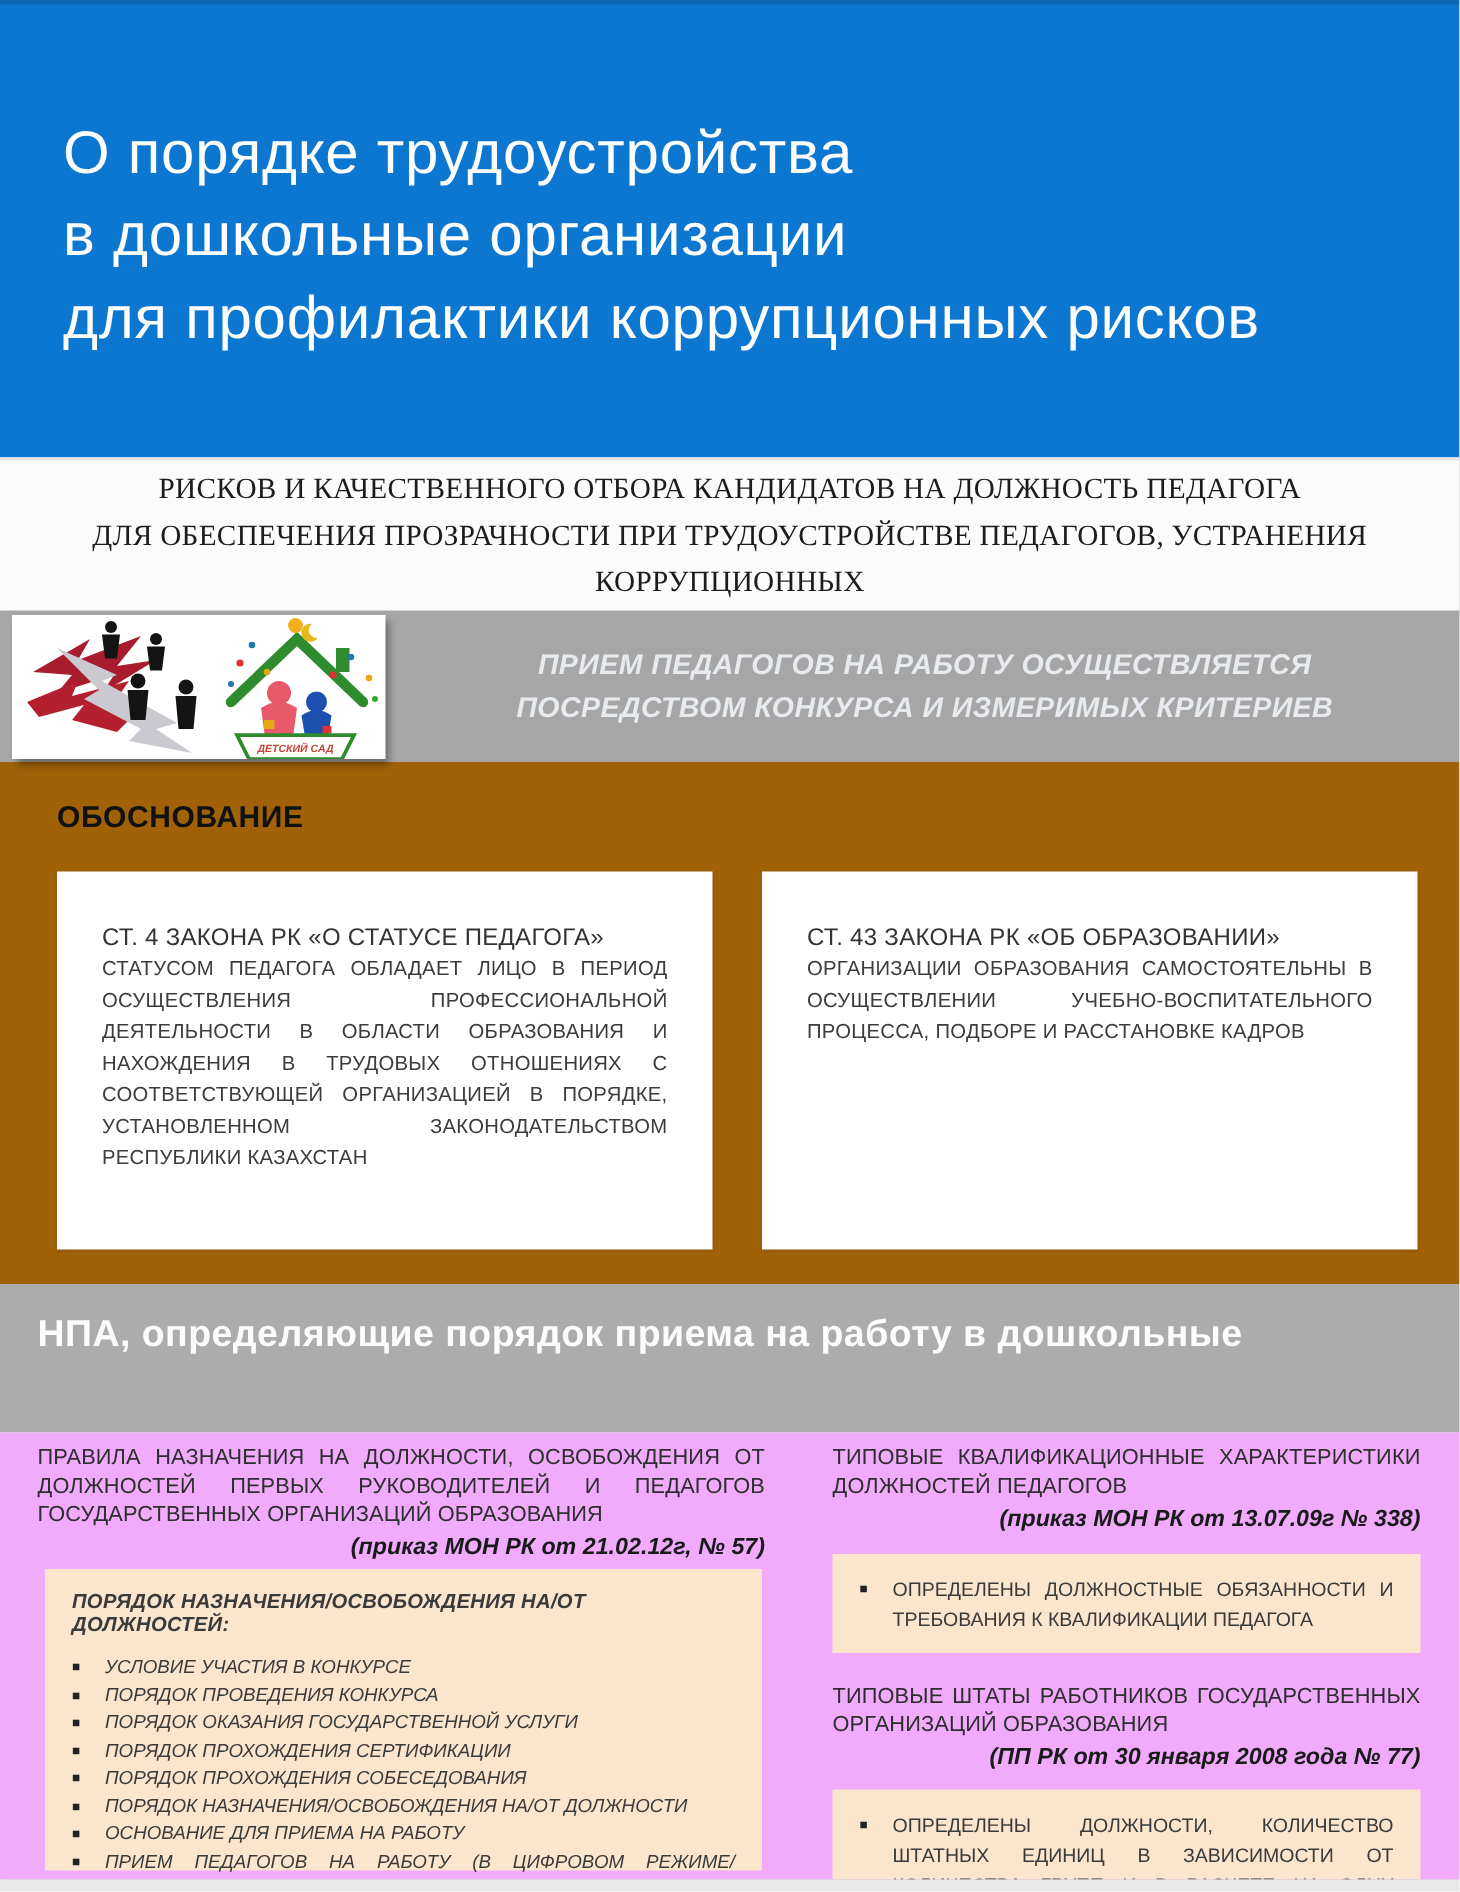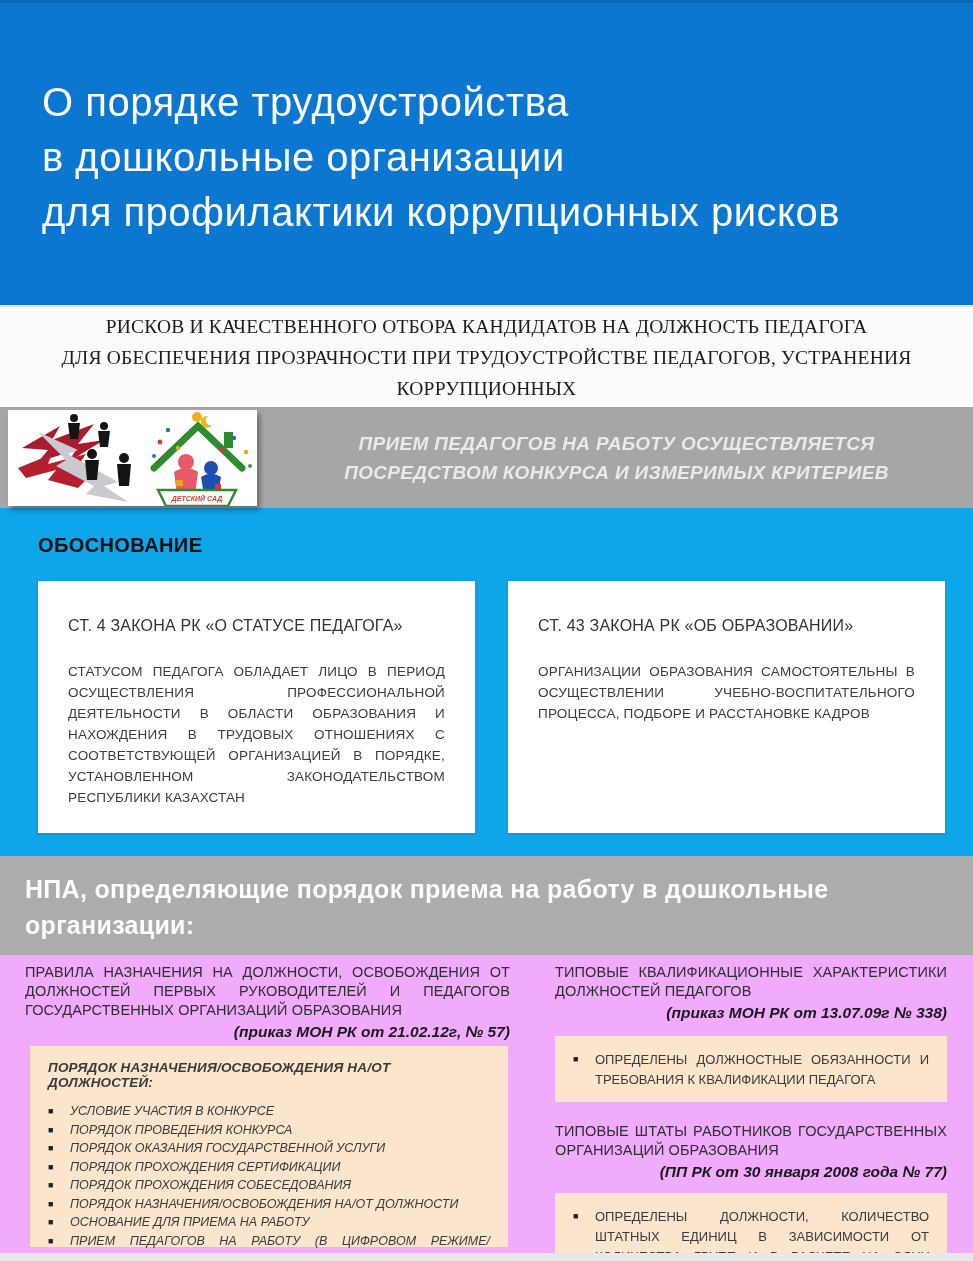--- a/index.html
+++ b/index.html
@@ -27,7 +27,7 @@
                           text-align:center; letter-spacing:.3px; }
 
   
-  .justif { height:348px; background:#0ea5e9; padding:26px 28px 0 38px; }
+  .justif { height:348px; background:#a16207; padding:26px 28px 0 38px; }
   .justif-heading { font-size:20px; font-weight:bold; color:#111; letter-spacing:.4px; }
   .cards { display:flex; gap:33px; margin-top:24px; }
   .card { width:437px; height:252px; background:#ffffff; box-shadow:0 1px 3px rgba(0,0,0,.14);

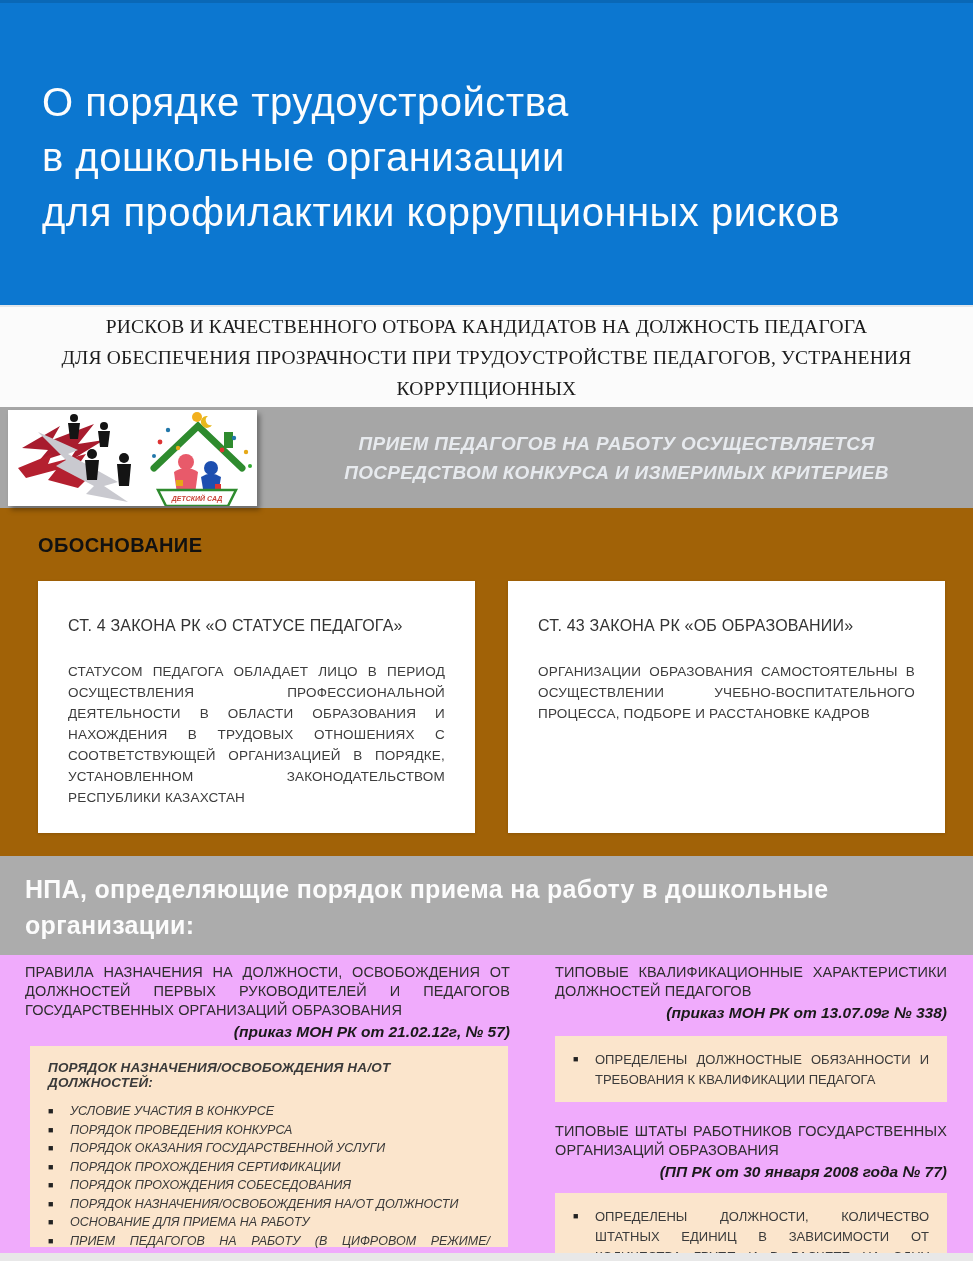--- a/index.html
+++ b/index.html
@@ -33,7 +33,7 @@
   .card { width:437px; height:252px; background:#ffffff; box-shadow:0 1px 3px rgba(0,0,0,.14);
           padding:36px 30px 16px 30px; }
   .card-title { font-size:16px; color:#333; letter-spacing:.2px; }
-  .card-body { margin-top:26px; font-size:13.5px; line-height:21px; color:#3c3c3c;
+  .card-body { font-size:13.5px; line-height:21px; color:#3c3c3c;
                text-align:justify; letter-spacing:.2px; }
 
   

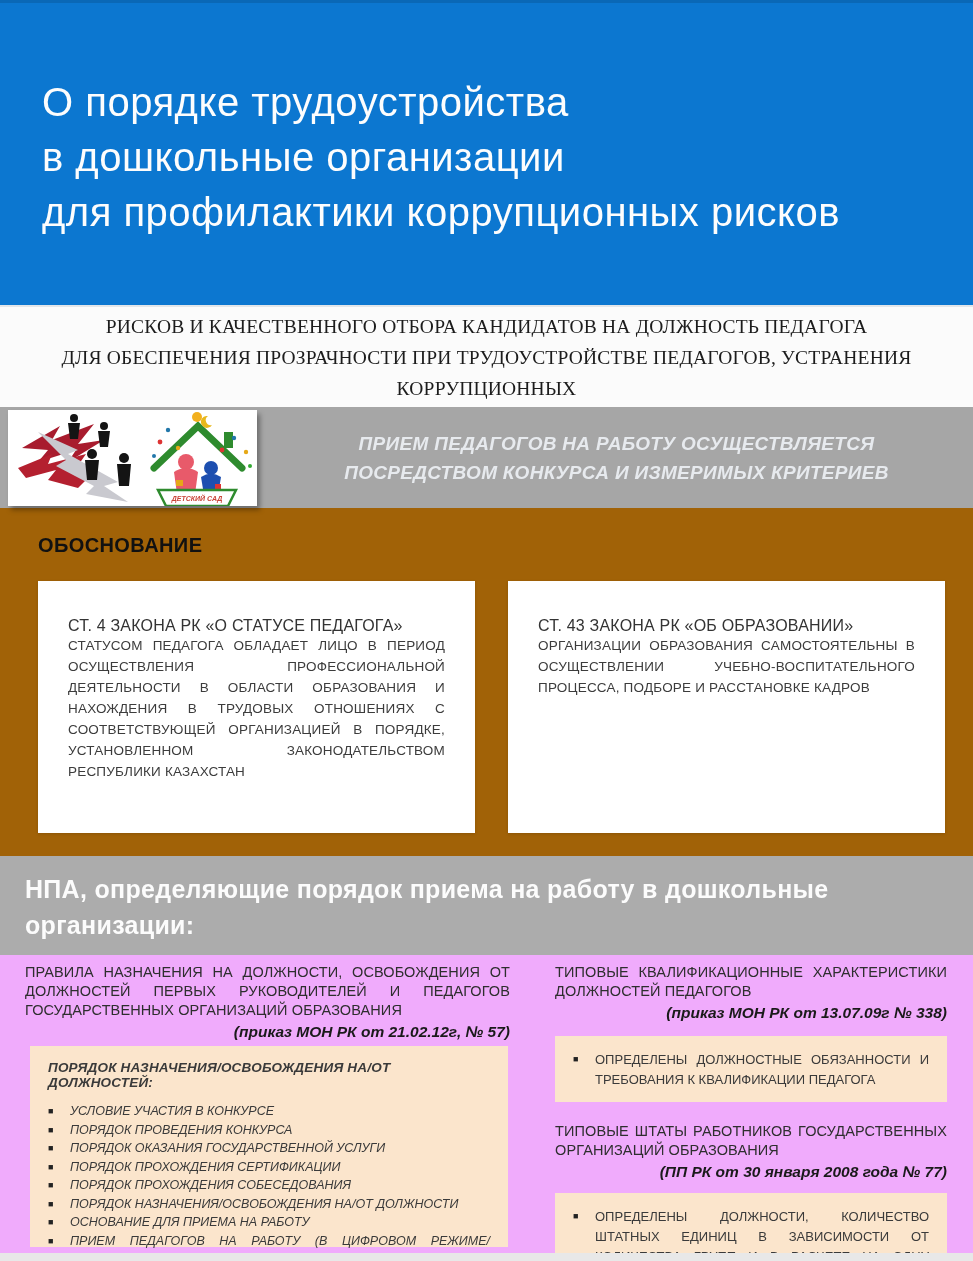--- a/index.html
+++ b/index.html
@@ -148,7 +148,6 @@
 
   <div class="npa">
     <div class="n-line">НПА, определяющие порядок приема на работу в дошкольные</div>
-    <div class="n-line">организации:</div>
   </div>
 
   <div class="bottom">

